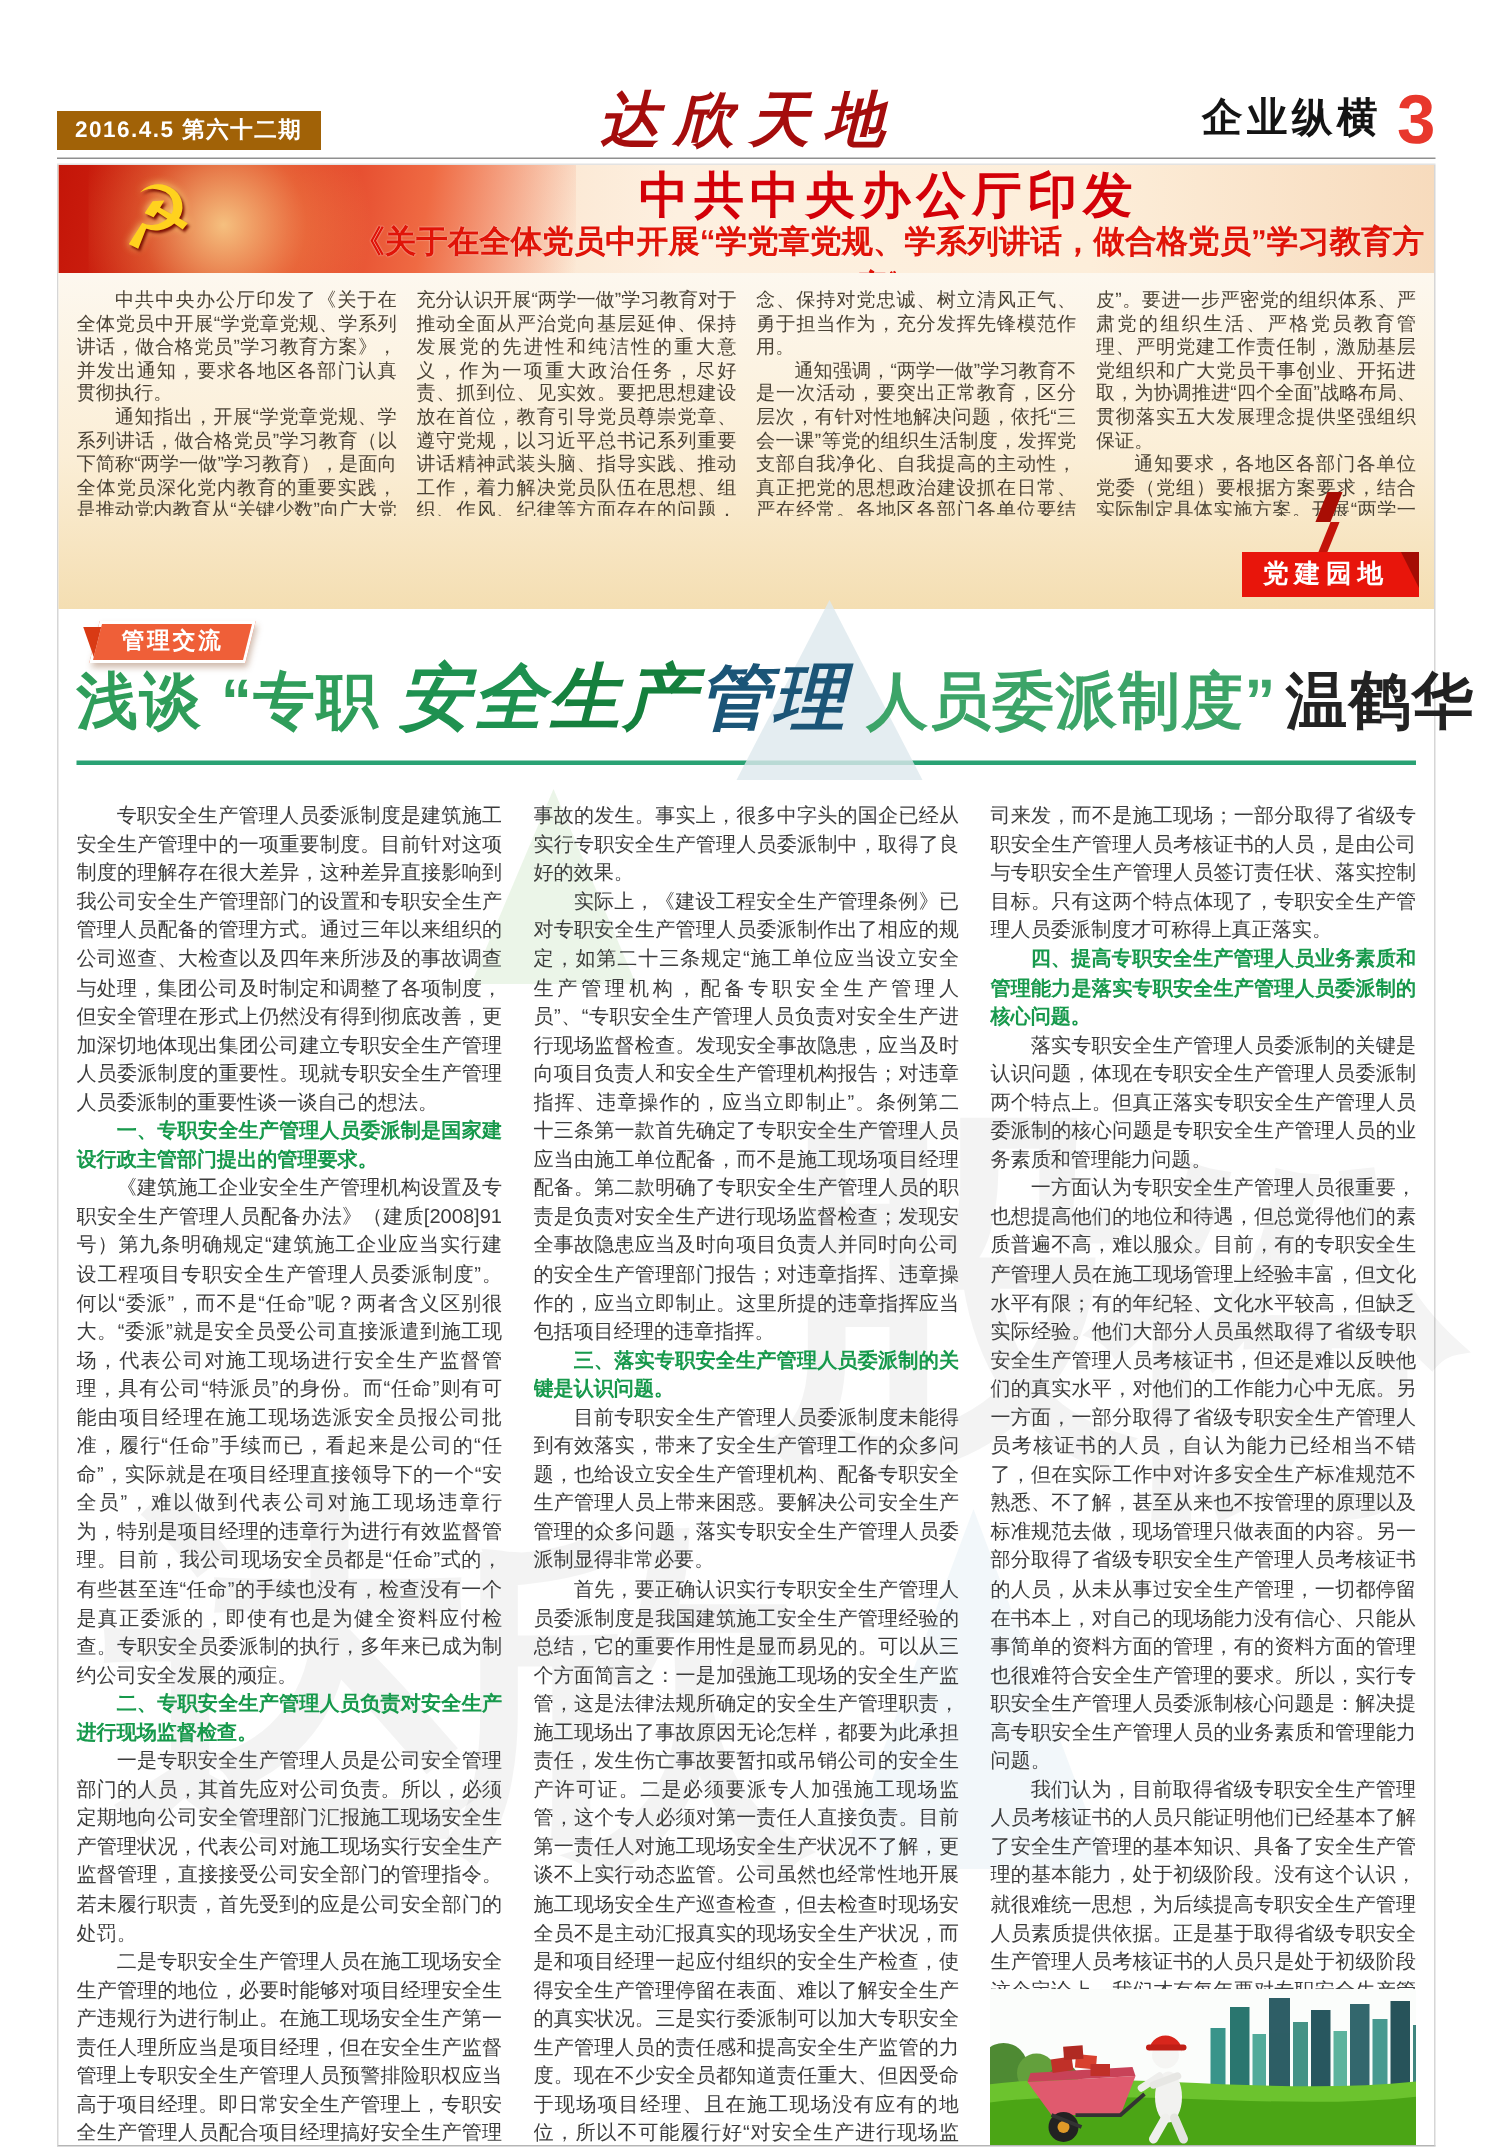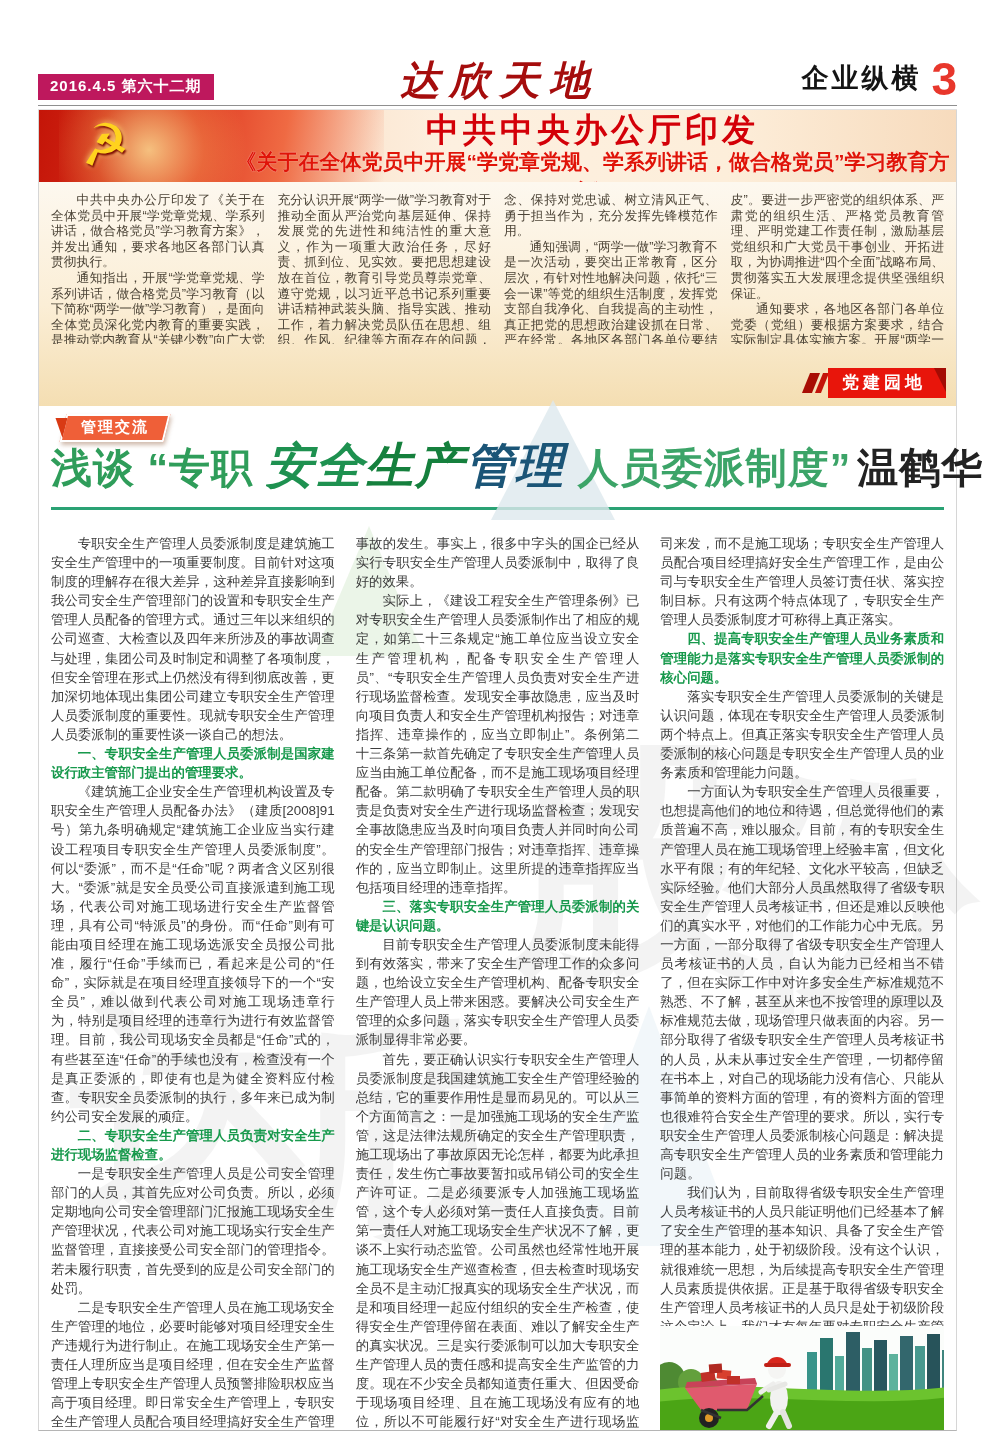--- a/index.html
+++ b/index.html
@@ -9,7 +9,7 @@
 
   
   .header{display:flex;align-items:flex-end;justify-content:space-between;padding-top:56px;height:44px;}
-  .issue-box{background:#be185d;color:#fff;font-size:15px;font-weight:bold;padding:3px 12px 4px;letter-spacing:1px;}
+  .issue-box{background:#a16207;color:#fff;font-size:15px;font-weight:bold;padding:3px 12px 4px;letter-spacing:1px;}
   .masthead{font-family:"DejaVu Serif","Liberation Serif",serif;font-style:italic;font-weight:bold;font-size:40px;color:#a50d0d;letter-spacing:10px;line-height:1;transform:translateX(-8px);}
   .sect-wrap{display:flex;align-items:flex-start;gap:10px;}
   .section-label{font-size:27px;font-weight:bold;color:#141414;letter-spacing:3px;padding-bottom:4px;}

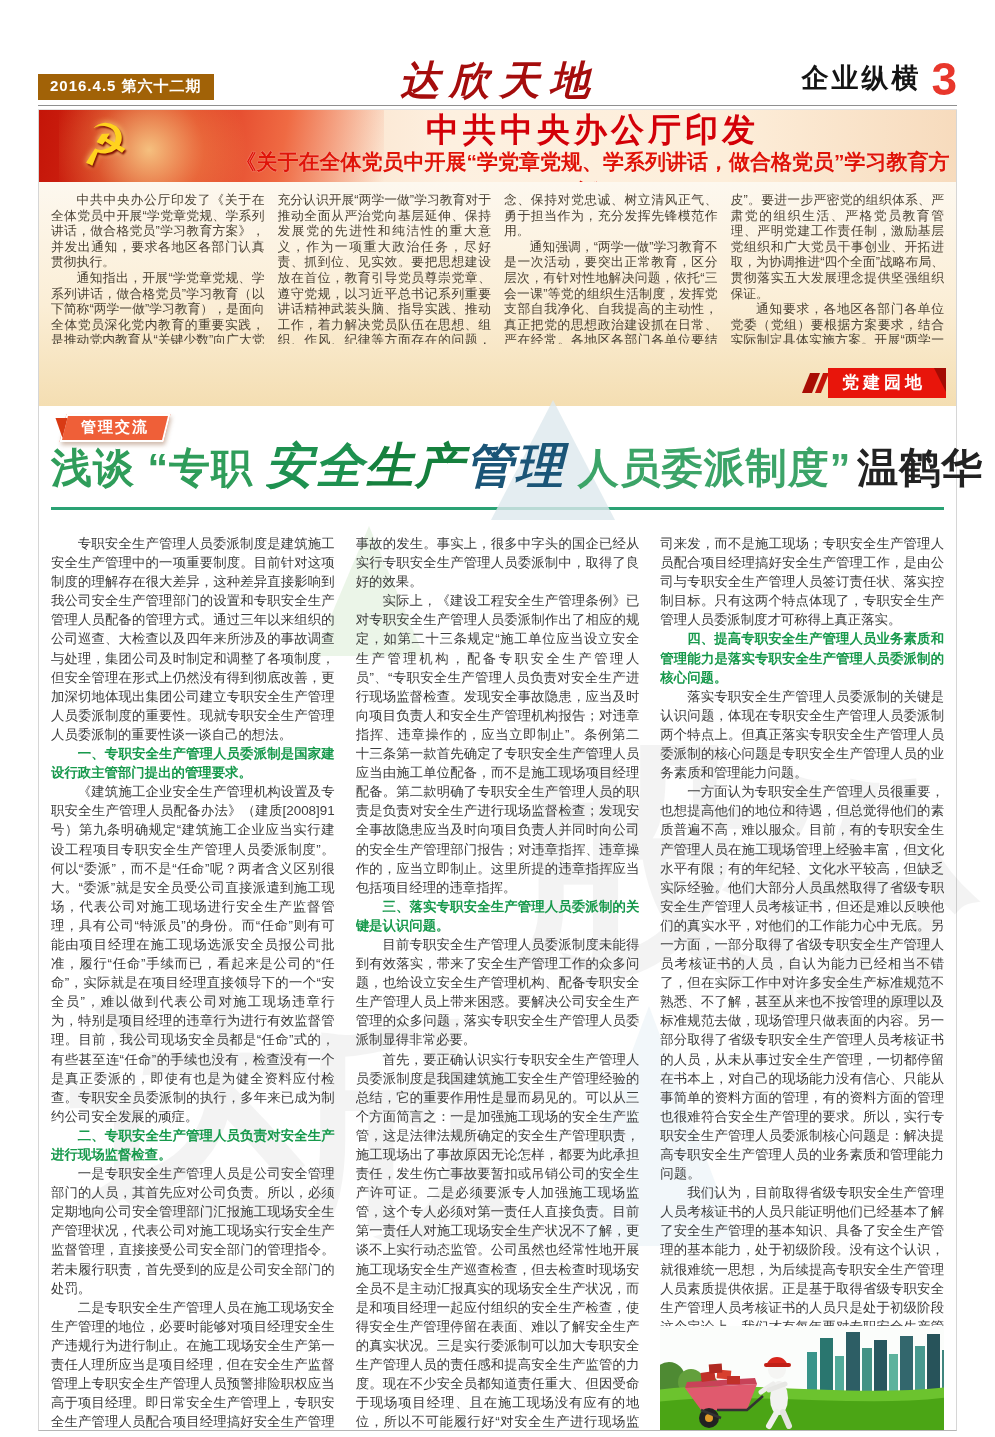--- a/index.html
+++ b/index.html
@@ -34,7 +34,7 @@
   .cols4 .col{flex:1;overflow:hidden;}
   .article1 .para{margin:0;font-size:12.8px;line-height:15.6px;text-align:justify;color:#4b4336;text-indent:2em;}
   .article1 .para.cont{text-indent:0;}
-  .pj-tag{position:absolute;right:10px;bottom:8px;display:flex;align-items:center;}
+  .pj-tag{position:absolute;right:10px;bottom:8px;display:flex;align-items:center;flex-direction:column;}
   .pj-chev{width:10px;height:20px;background:#a80d04;transform:skewX(-22deg);margin-right:3px;}
   .pj-chev.small{width:6px;background:#c3140a;}
   .pj-band{position:relative;background:#e8150b;color:#fff;font-size:17px;font-weight:bold;letter-spacing:4px;padding:3px 20px 4px 14px;}

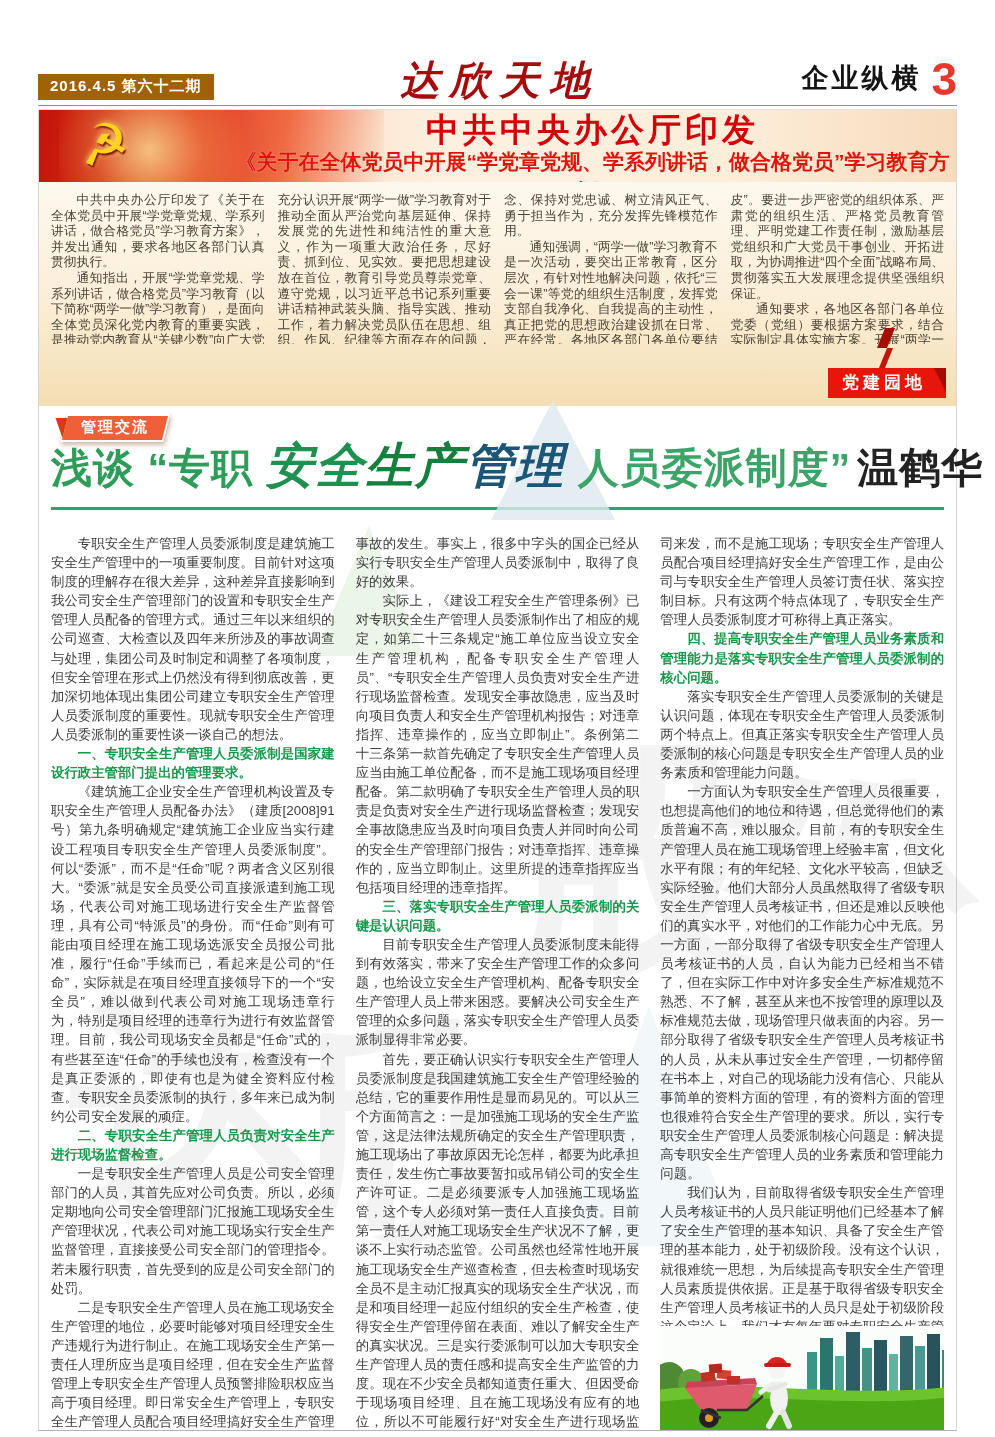--- a/index.html
+++ b/index.html
@@ -165,7 +165,7 @@
             </div>
           <div class="col has-illus">
             <div>
-                <p class="para cont">司来发，而不是施工现场；专职安全生产管理人员配合项目经理搞好安全生产管理工作，是由公司与专职安全生产管理人员签订责任状、落实控制目标。只有这两个特点体现了，专职安全生产管理人员委派制度才可称得上真正落实。</p>
+                <p class="para cont">司来发，而不是施工现场；一部分取得了省级专职安全生产管理人员考核证书的人员，是由公司与专职安全生产管理人员签订责任状、落实控制目标。只有这两个特点体现了，专职安全生产管理人员委派制度才可称得上真正落实。</p>
                 <p class="para heading">四、提高专职安全生产管理人员业务素质和管理能力是落实专职安全生产管理人员委派制的核心问题。</p>
                 <p class="para ">落实专职安全生产管理人员委派制的关键是认识问题，体现在专职安全生产管理人员委派制两个特点上。但真正落实专职安全生产管理人员委派制的核心问题是专职安全生产管理人员的业务素质和管理能力问题。</p>
                 <p class="para ">一方面认为专职安全生产管理人员很重要，也想提高他们的地位和待遇，但总觉得他们的素质普遍不高，难以服众。目前，有的专职安全生产管理人员在施工现场管理上经验丰富，但文化水平有限；有的年纪轻、文化水平较高，但缺乏实际经验。他们大部分人员虽然取得了省级专职安全生产管理人员考核证书，但还是难以反映他们的真实水平，对他们的工作能力心中无底。另一方面，一部分取得了省级专职安全生产管理人员考核证书的人员，自认为能力已经相当不错了，但在实际工作中对许多安全生产标准规范不熟悉、不了解，甚至从来也不按管理的原理以及标准规范去做，现场管理只做表面的内容。另一部分取得了省级专职安全生产管理人员考核证书的人员，从未从事过安全生产管理，一切都停留在书本上，对自己的现场能力没有信心、只能从事简单的资料方面的管理，有的资料方面的管理也很难符合安全生产管理的要求。所以，实行专职安全生产管理人员委派制核心问题是：解决提高专职安全生产管理人员的业务素质和管理能力问题。</p>

